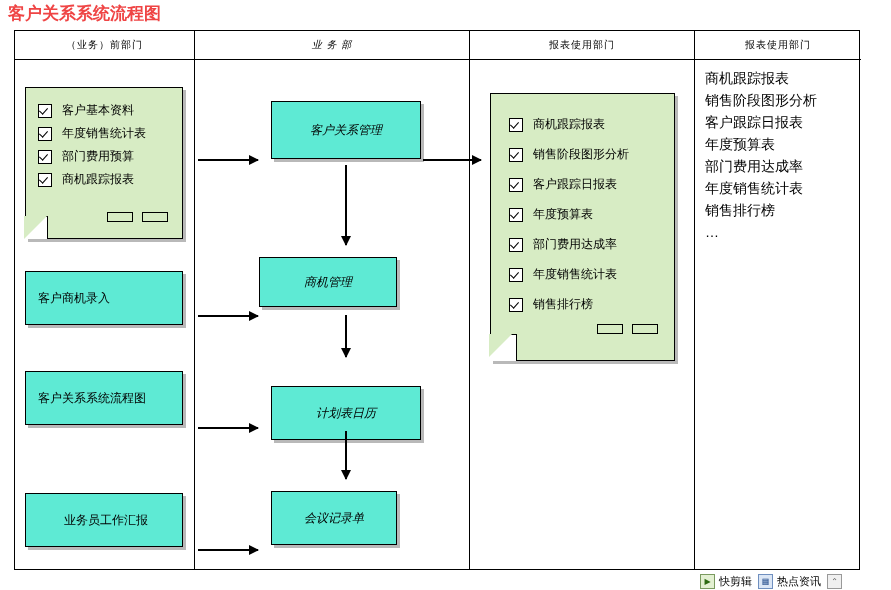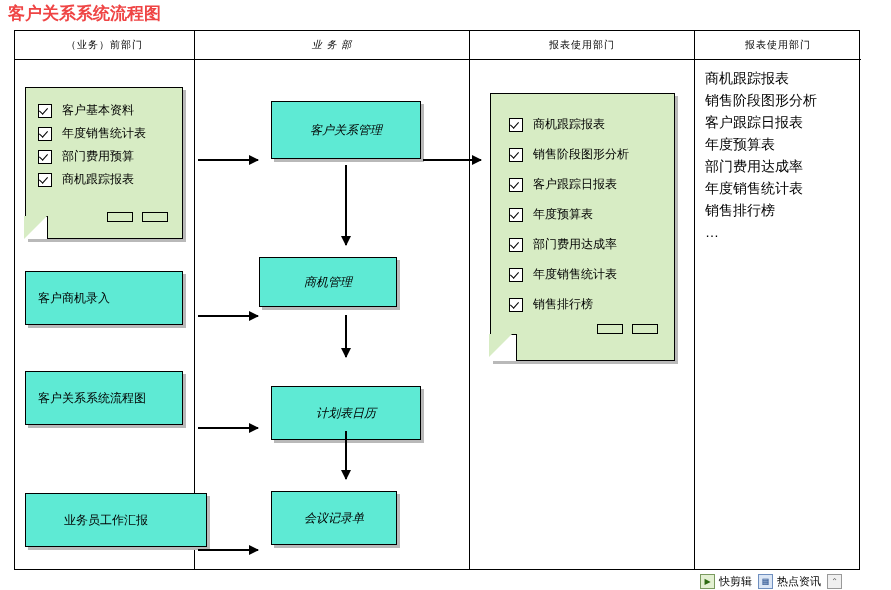--- a/index.html
+++ b/index.html
@@ -255,7 +255,7 @@
     <div class="box left-align" style="left:10px; top:340px; width:158px; height:54px;">
       <span>客户关系系统流程图</span>
     </div>
-    <div class="box left-align" style="left:10px; top:462px; width:182px; height:54px;padding-left:38px;">
+    <div class="box left-align" style="left:10px; top:462px; width:158px; height:54px;padding-left:38px;">
       <span>业务员工作汇报</span>
     </div>
   </div>

